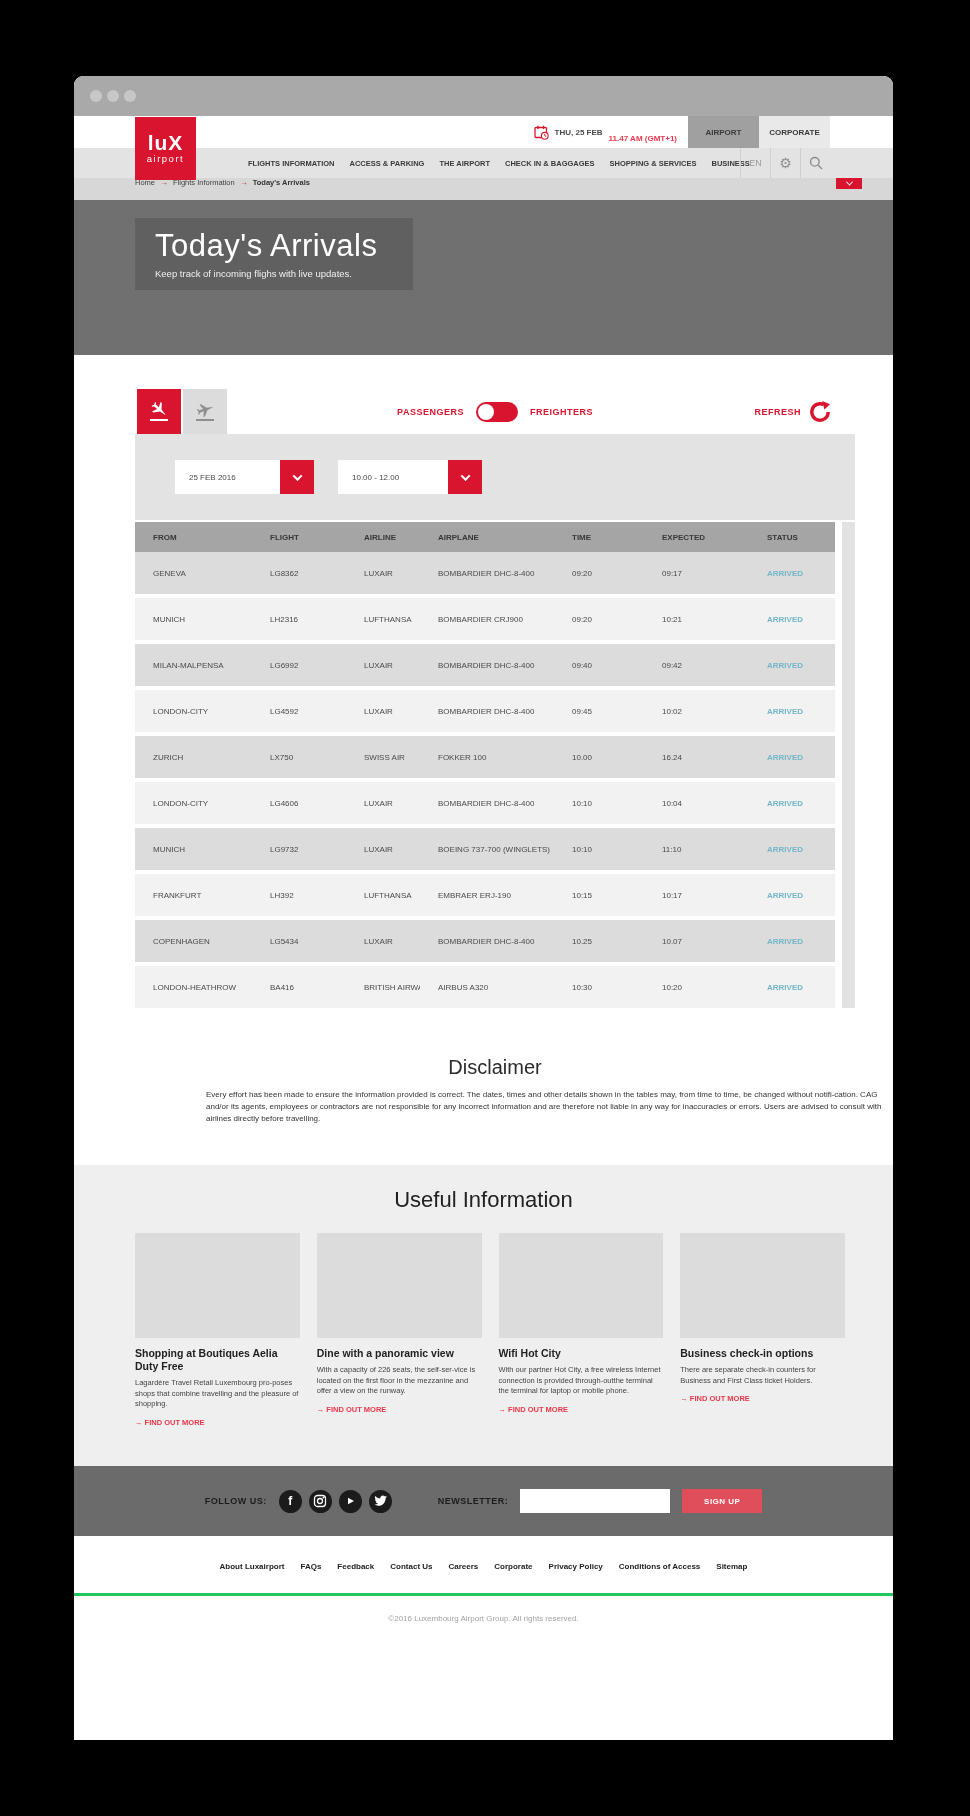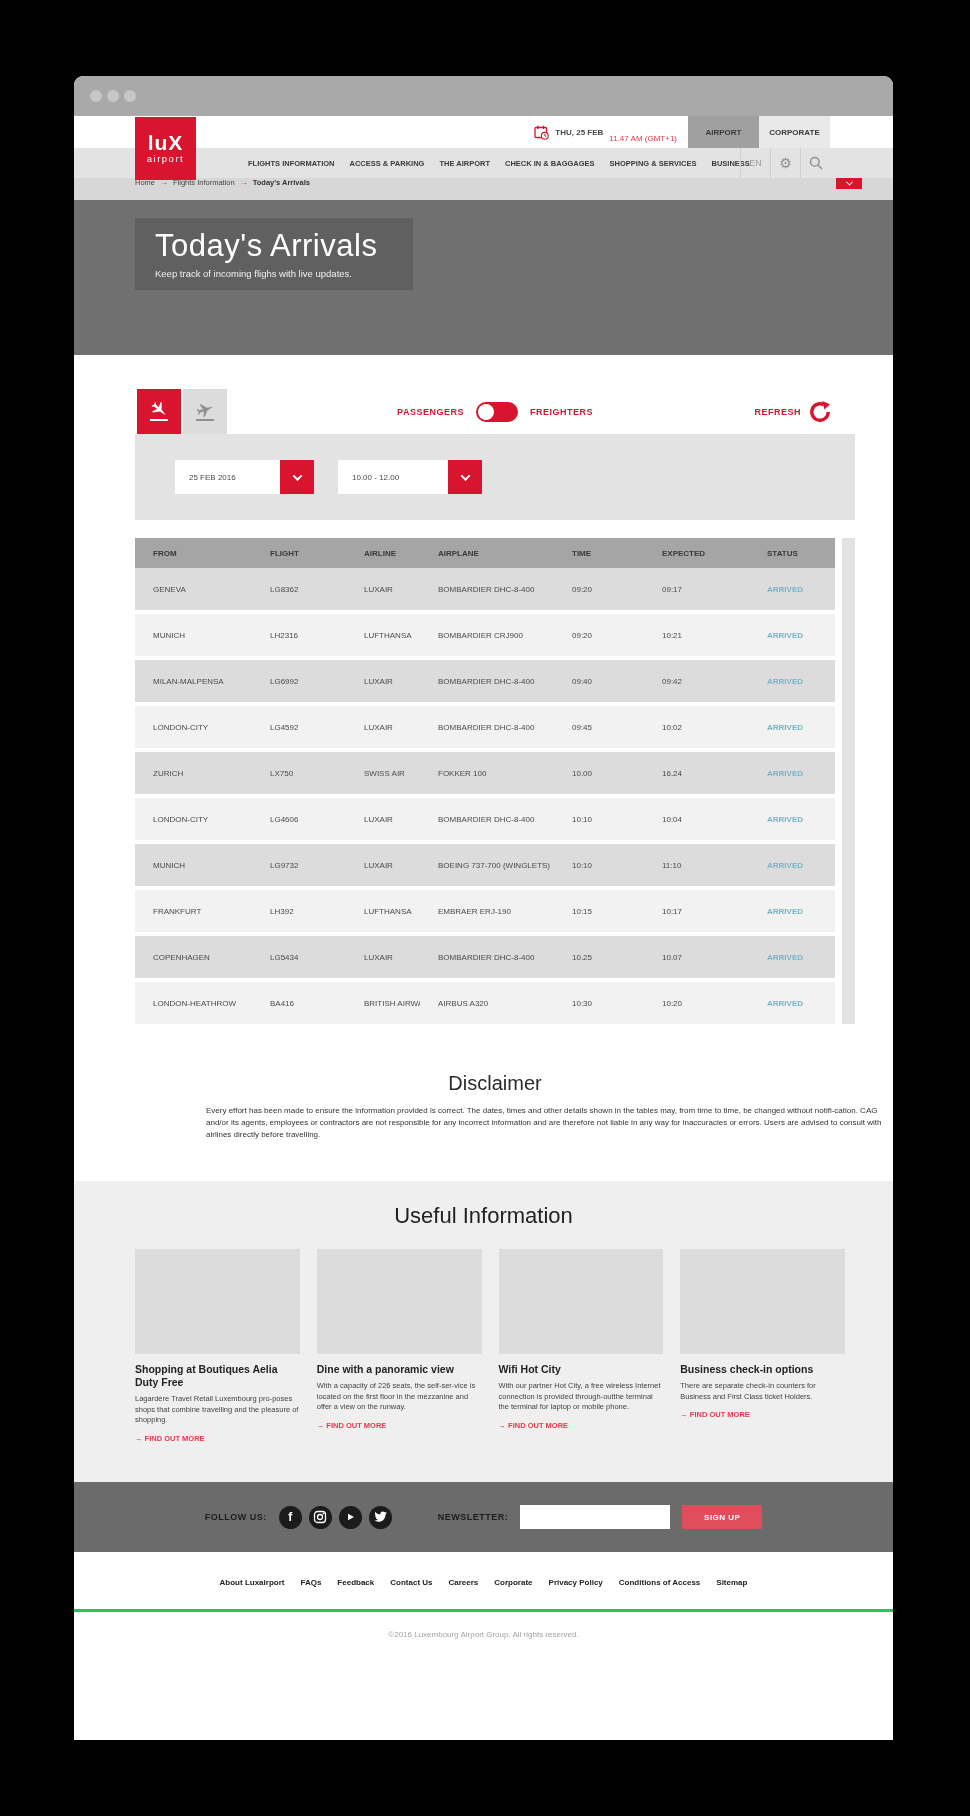--- a/index.html
+++ b/index.html
@@ -21,7 +21,7 @@
   .logo .l2 { font-size:9.5px; letter-spacing:1.5px; }
   .datetime { position:absolute; right:216px; top:0; height:32px; display:flex; align-items:center; gap:6px; }
   .datetime .day { font-size:8px; font-weight:bold; color:#4a4a4a; }
-  .datetime .time { font-size:8px; font-weight:normal; color:#e8374a;margin-top:12px; }
+  .datetime .time { font-size:8px; font-weight:bold; color:#e8374a;margin-top:12px; }
   .mode-tabs { position:absolute; right:63px; top:0; height:32px; display:flex; }
   .mode-tab { width:71px; height:32px; display:flex; align-items:center; justify-content:center;
               font-size:8px; font-weight:bold; color:#3a3a3a; background:#e9e9e9; cursor:pointer; }

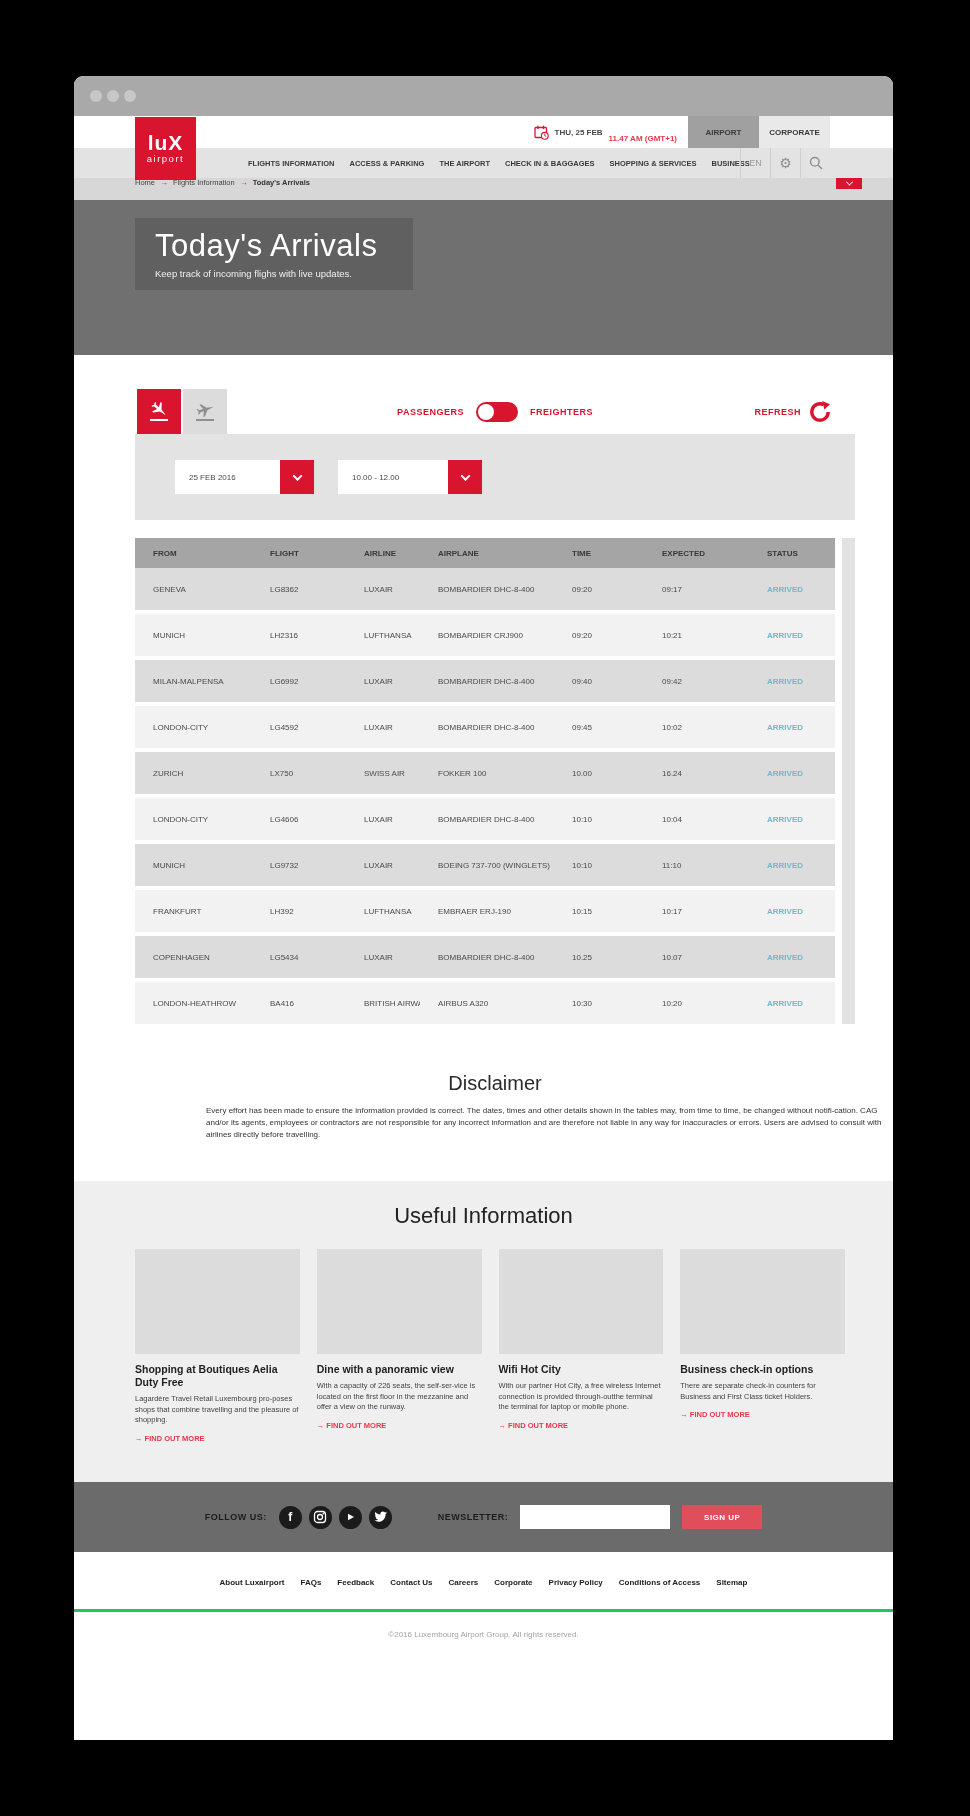--- a/index.html
+++ b/index.html
@@ -85,7 +85,7 @@
   .chev { width:7px; height:7px; border-right:2px solid #fff; border-bottom:2px solid #fff; transform:rotate(45deg) translate(-1px,-1px); }
 
   
-  .table-wrap { position:relative; width:720px; margin-top:18px; }
+  .table-wrap { position:relative; width:720px; margin-top:2px; }
   .scroll-strip { position:absolute; right:0; top:0; bottom:0; width:13px; background:#e2e2e2; cursor:pointer; }
   .t-row { width:700px; display:grid; grid-template-columns:117px 94px 74px 134px 90px 105px 86px; }
   .t-head { background:#a5a5a5; height:30px; }

